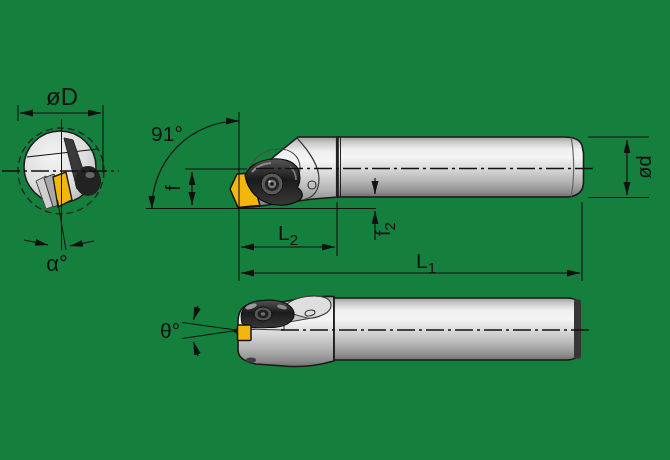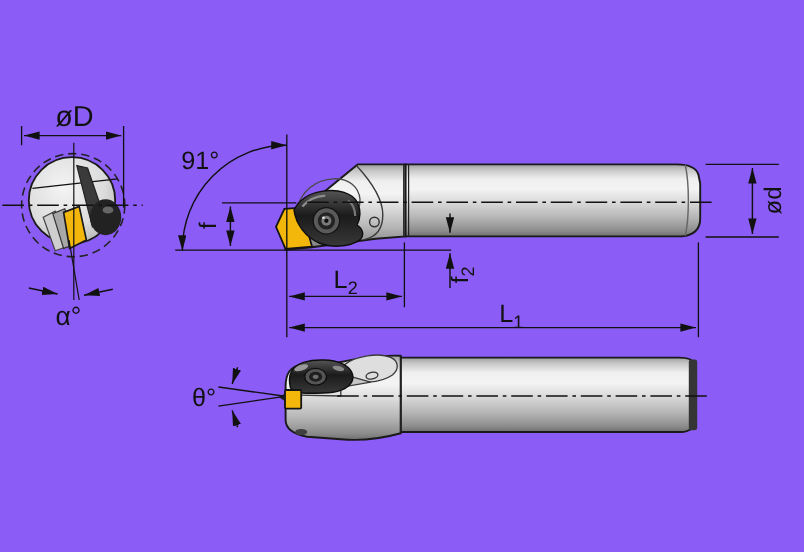--- a/index.html
+++ b/index.html
@@ -4,7 +4,7 @@
 <title>Tool drawing</title>
 <style>
   html,body{margin:0;padding:0;background:#fff;}
-  .stage{position:relative;width:670px;height:460px;background:#8b5cf6;overflow:hidden;
+  .stage{position:relative;width:670px;height:460px;background:#15803d;overflow:hidden;
          font-family:"Liberation Sans", sans-serif;}
   svg{display:block;}
   text{font-family:"Liberation Sans", sans-serif;fill:#111;}

